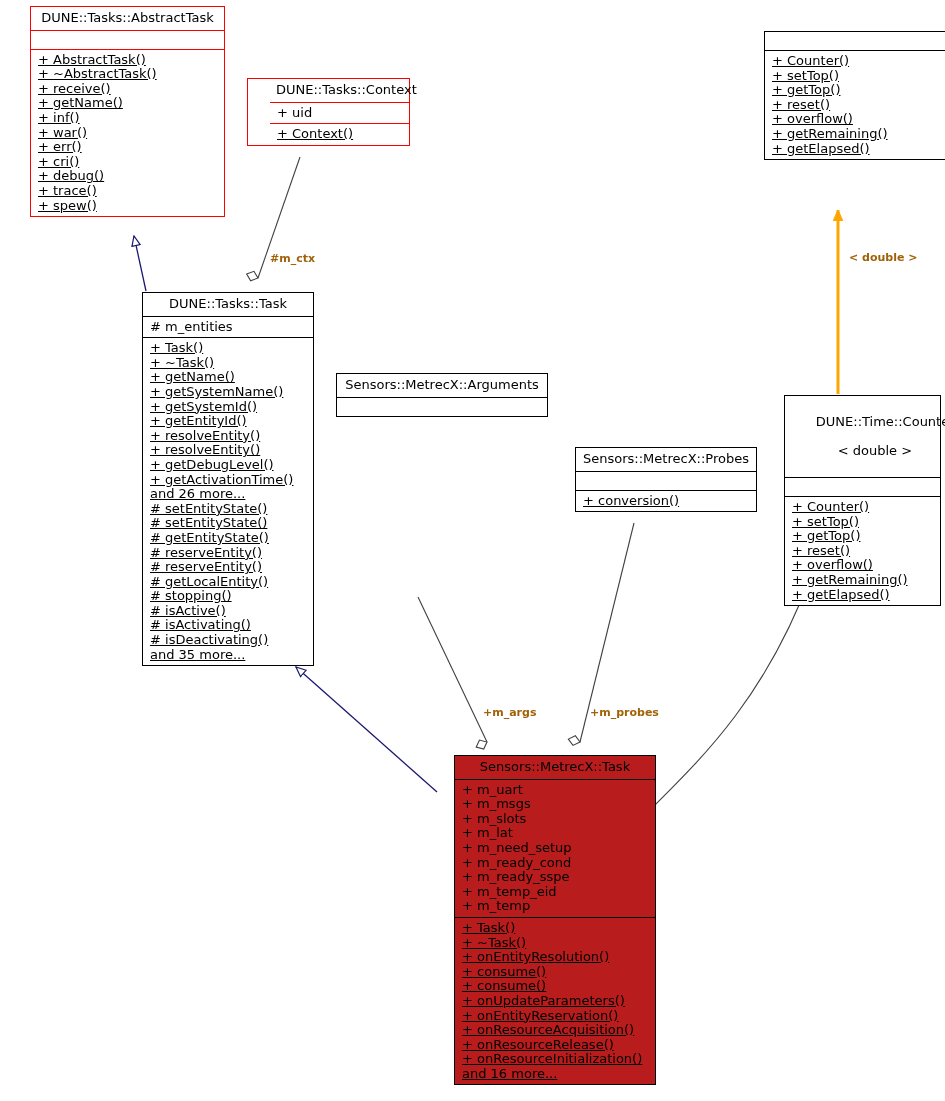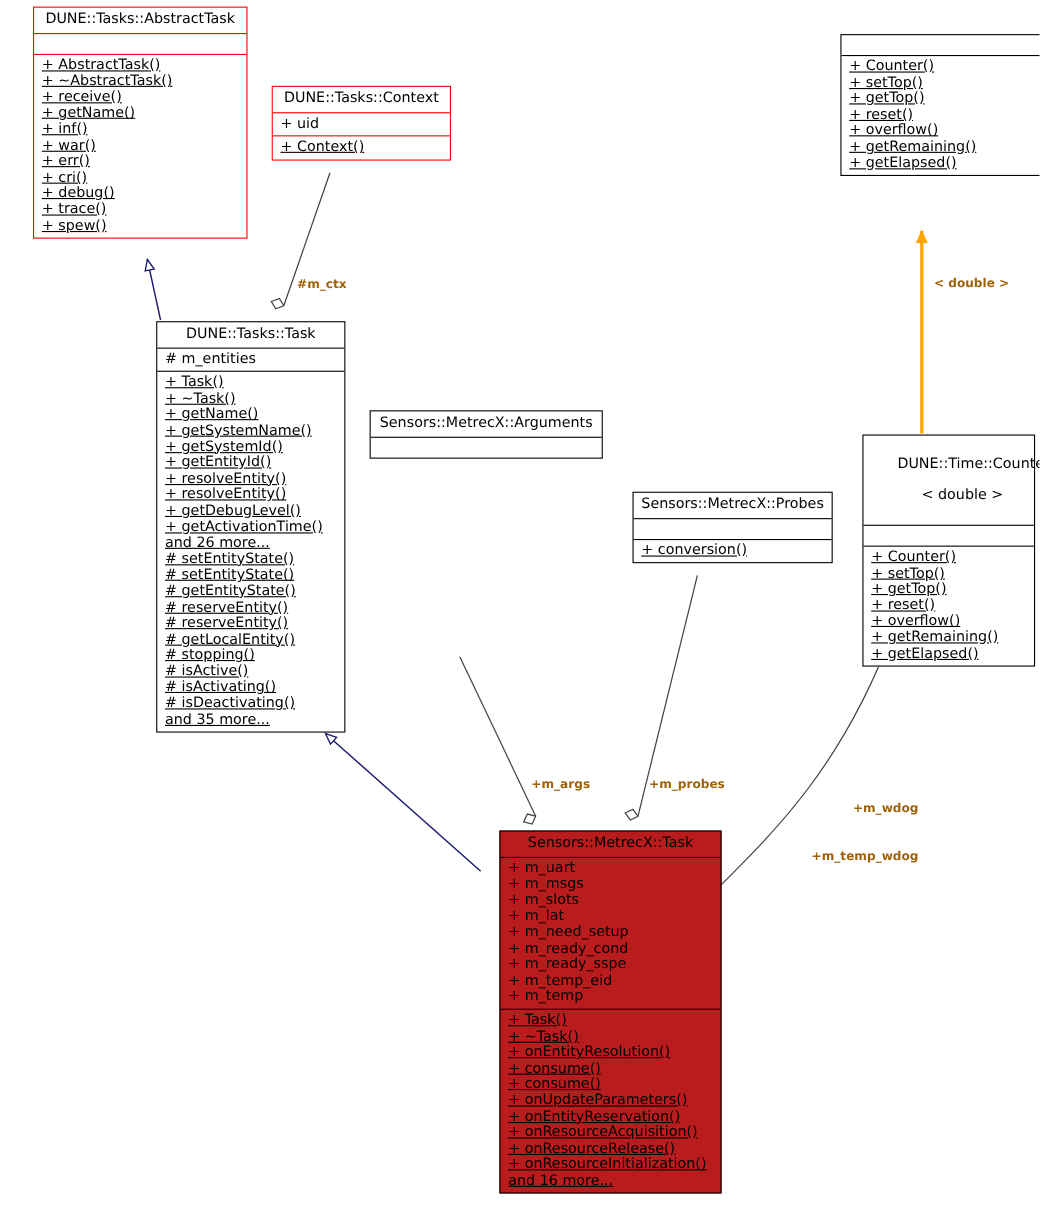--- a/index.html
+++ b/index.html
@@ -149,7 +149,7 @@
     </div>
   </div>
 
-  <div class="node redborder" style="left:223px; top:78px; width:163px;">
+  <div class="node redborder" style="left:223px; top:78px; width:163px;padding-left:22px;">
     <div class="title">DUNE::Tasks::Context</div>
     <div class="compartment">
       <div class="row">+ uid</div>

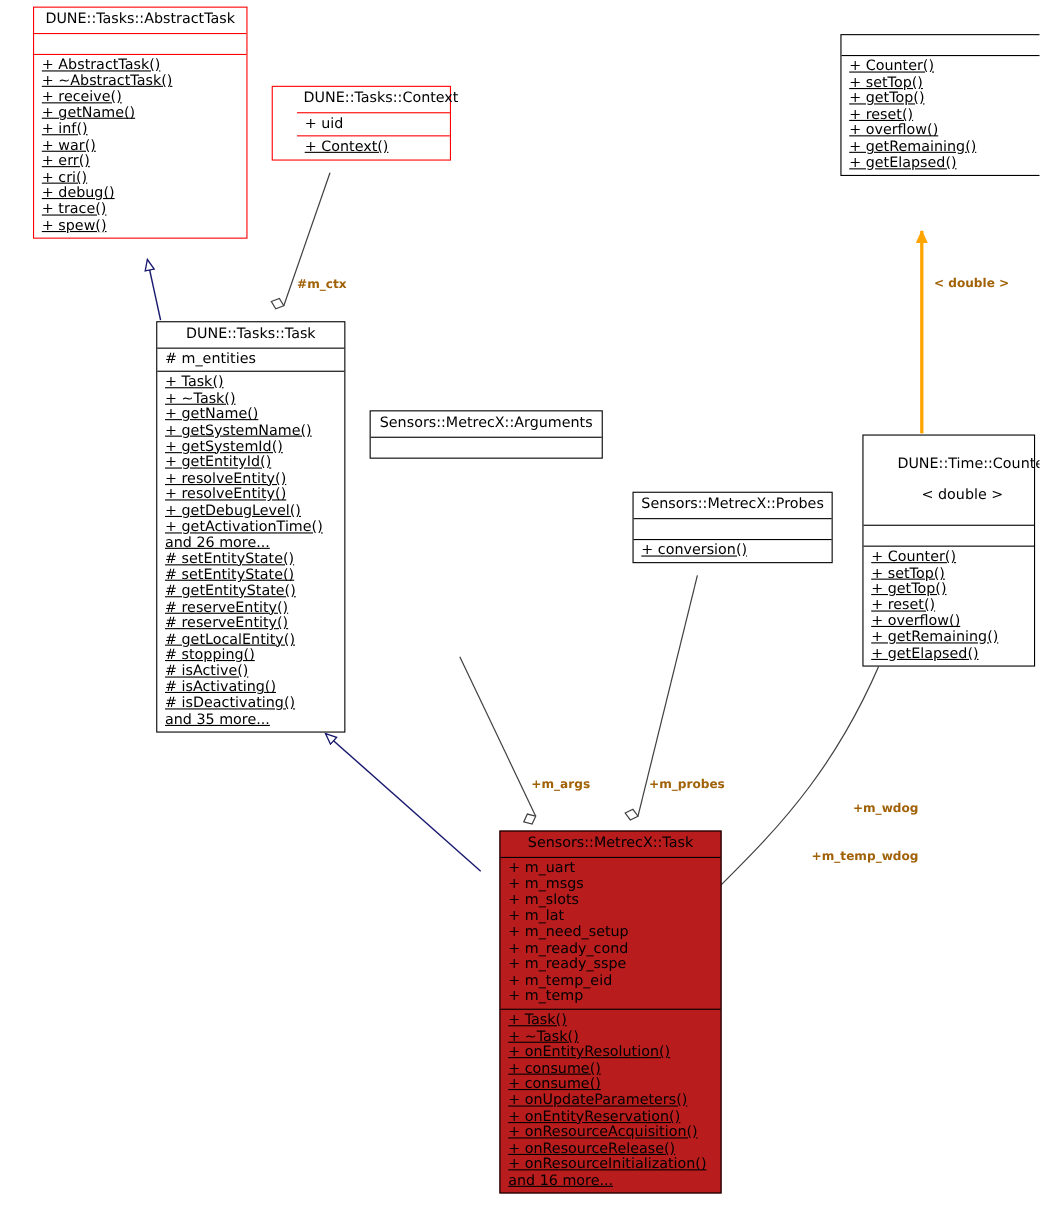--- a/index.html
+++ b/index.html
@@ -269,10 +269,6 @@
 
   <div class="edge-label" style="left:590px; top:706px;">+m_probes</div>
 
-  <div class="edge-label right" style="left:720px; top:699px; width:115px;">
-    <div>+m_wdog</div>
-    <div>+m_temp_wdog</div>
-  </div>
 
 </div>
 

